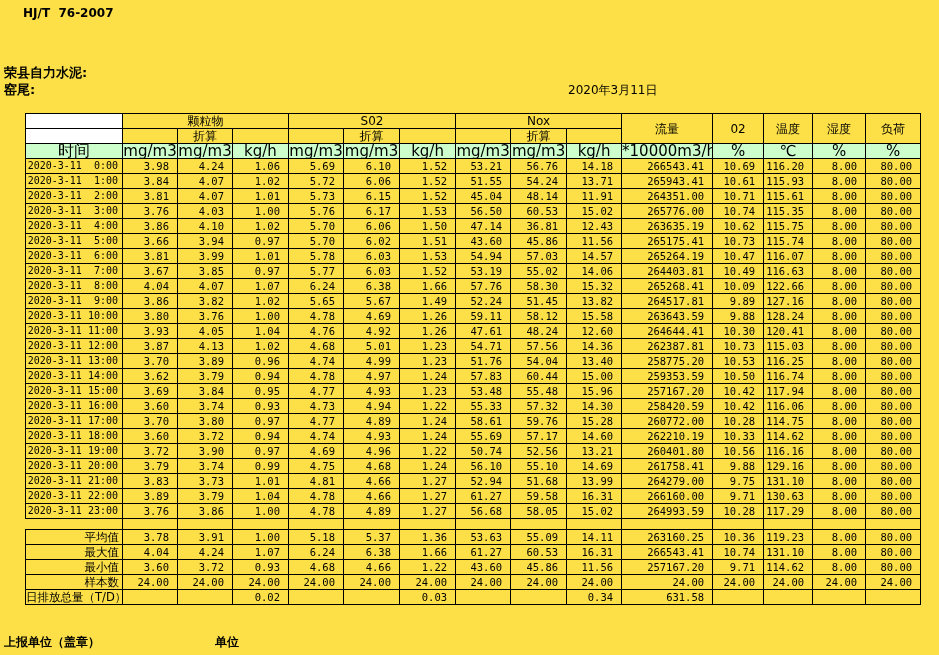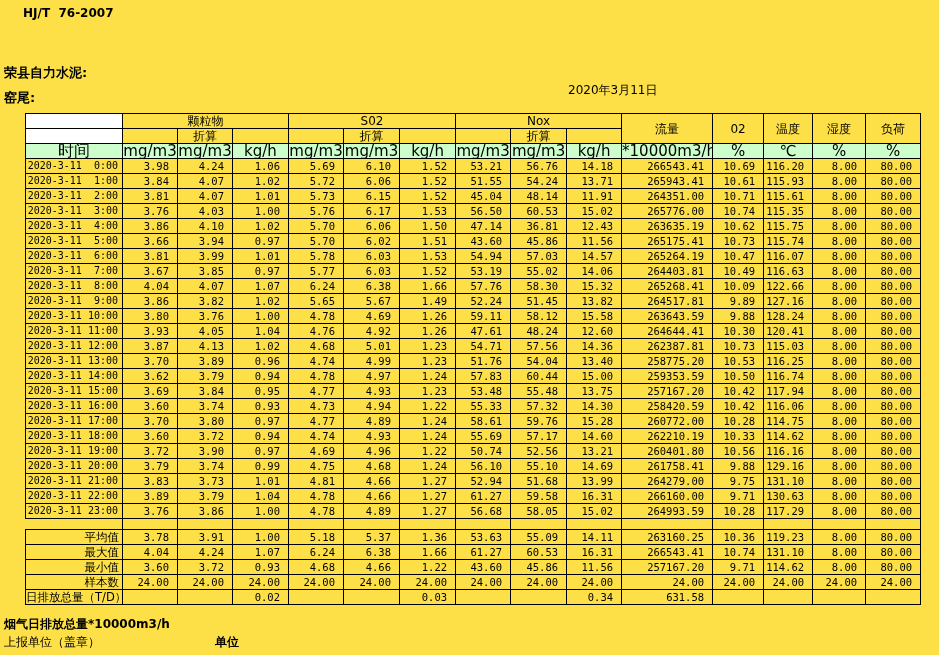--- a/index.html
+++ b/index.html
@@ -17,7 +17,7 @@
     text-align:center; font-size:15px; font-weight:bold;
   }
   .company-line { position:absolute; left:4px; top:64px; font-size:13px; font-weight:bold; }
-  .station-line { position:absolute; left:4px; top:81px; font-size:13px; font-weight:bold;margin-top:8px; }
+  .station-line { position:absolute; left:4px; top:81px; font-size:13px; font-weight:bold; }
   .report-date { position:absolute; left:568px; top:82px; font-size:12px; font-weight:normal; }
 
   table.report {

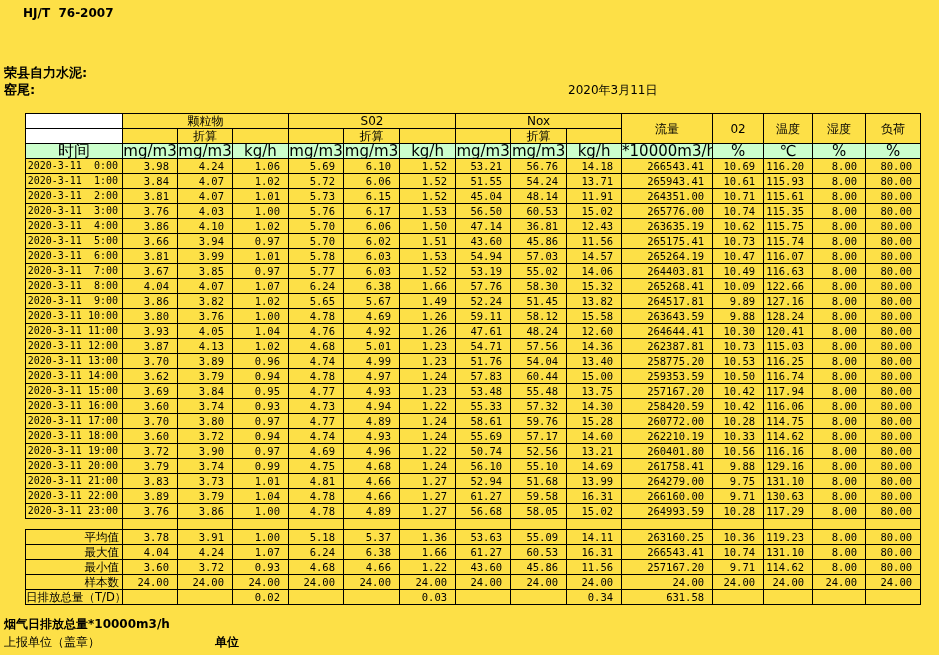--- a/index.html
+++ b/index.html
@@ -385,7 +385,7 @@
           <td class="num">1.23</td>
           <td class="num">53.48</td>
           <td class="num">55.48</td>
-          <td class="num">13.75</td>
+          <td class="num">15.96</td>
           <td class="num">257167.20</td>
           <td class="num">10.42</td>
           <td class="num">117.94</td>

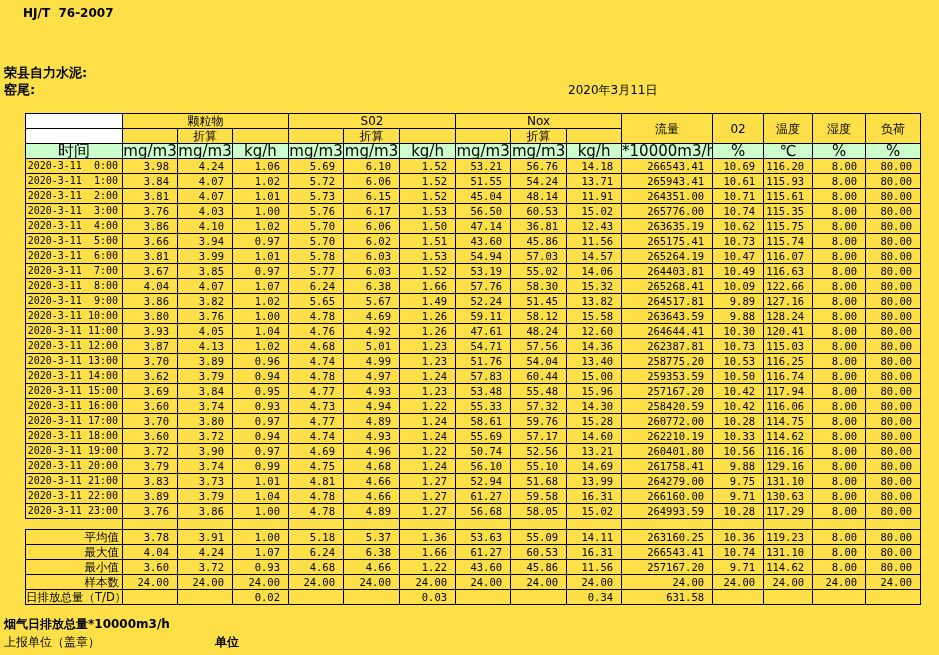--- a/index.html
+++ b/index.html
@@ -633,7 +633,6 @@
       </tbody>
   </table>
 
-  <div class="footer-flue">烟气日排放总量*10000m3/h</div>
   <div class="footer-report">上报单位（盖章）</div>
   <div class="footer-unit">单位</div>
 </div>

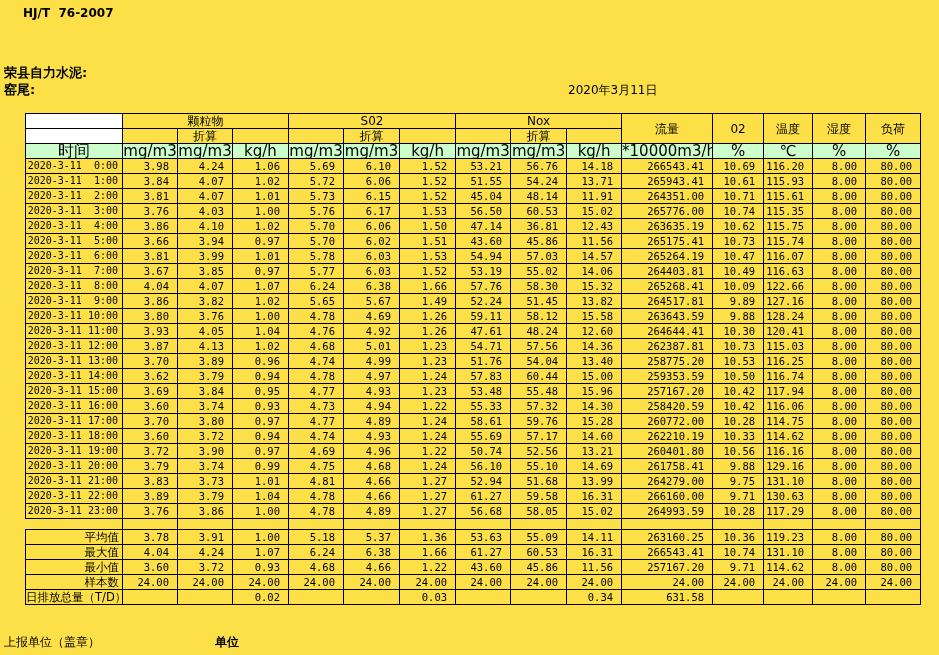--- a/index.html
+++ b/index.html
@@ -47,7 +47,7 @@
   tr.sep td.sep-time { border-left:none; }
   .unit-row td { font-size:15px; }
   .footer-flue { position:absolute; left:4px; top:616px; font-size:12px; font-weight:bold; }
-  .footer-report { position:absolute; left:4px; top:634px; font-size:12px; font-weight:normal; }
+  .footer-report { position:absolute; left:4px; top:634px; font-size:12px; font-weight:bold; }
   .footer-unit { position:absolute; left:215px; top:634px; font-size:12px; font-weight:bold; }
 </style>
 </head>

